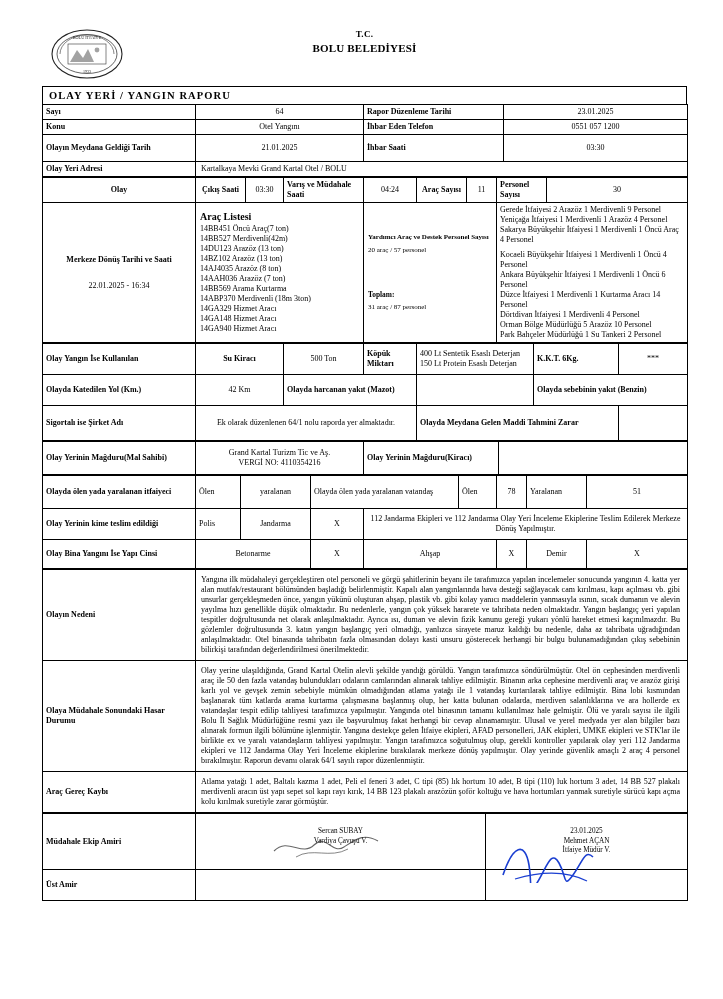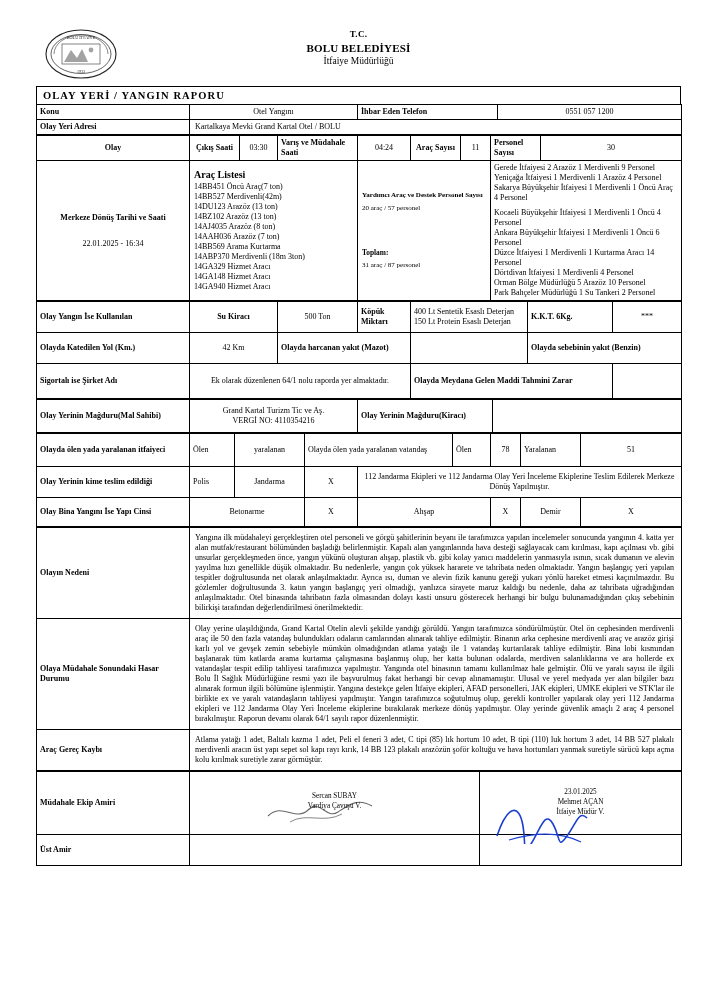--- a/index.html
+++ b/index.html
@@ -20,7 +20,7 @@
   }
   .sheet {
     position: absolute;
-    left: 36px;
+    left: 42px;
     top: 26px;
     width: 645px;
   }

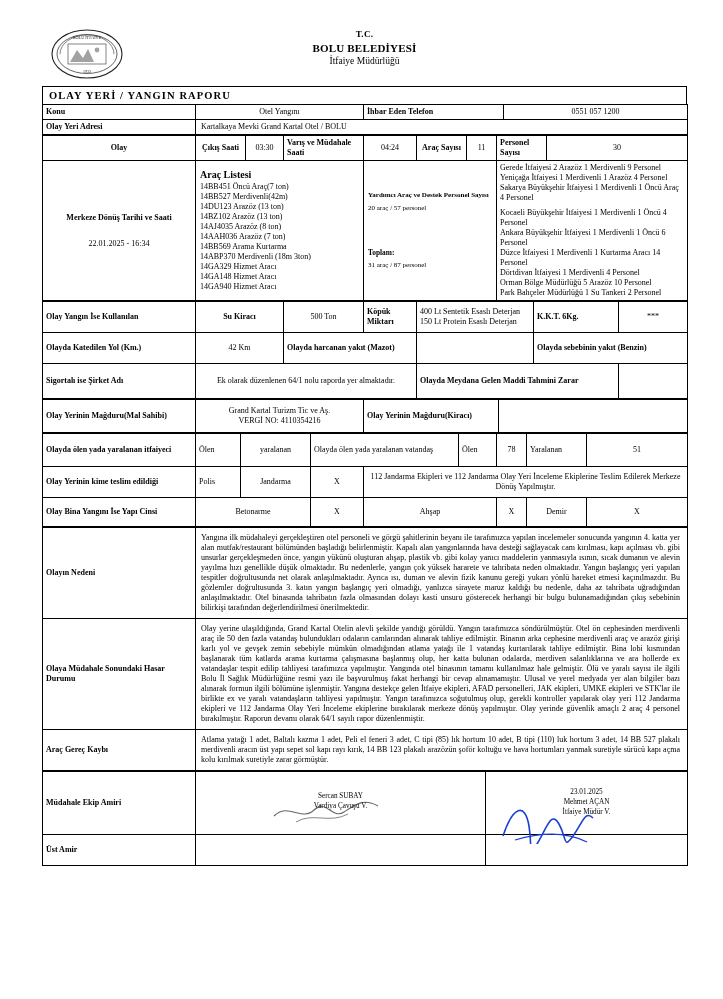--- a/index.html
+++ b/index.html
@@ -151,7 +151,6 @@
       <div class="hdr-text">
         <div class="l1">T.C.</div>
         <div class="l2">BOLU BELEDİYESİ</div>
-        <div class="l3">İtfaiye Müdürlüğü</div>
       </div>
     </div>
 

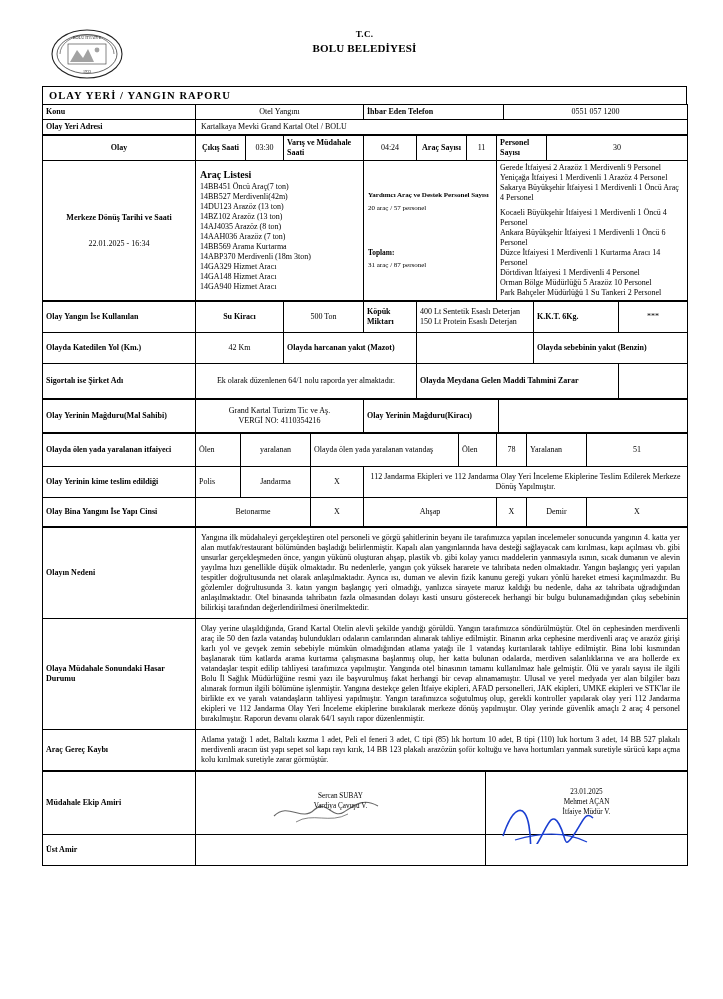--- a/index.html
+++ b/index.html
@@ -165,6 +165,12 @@
       </colgroup>
       <tbody>
         <tr>
+          <td class="lbl">Sayı</td>
+          <td class="ctr">64</td>
+          <td class="lbl">Rapor Düzenleme Tarihi</td>
+          <td class="ctr">23.01.2025</td>
+        </tr>
+        <tr>
           <td class="lbl">Konu</td>
           <td class="ctr">Otel Yangını</td>
           <td class="lbl">İhbar Eden Telefon</td>

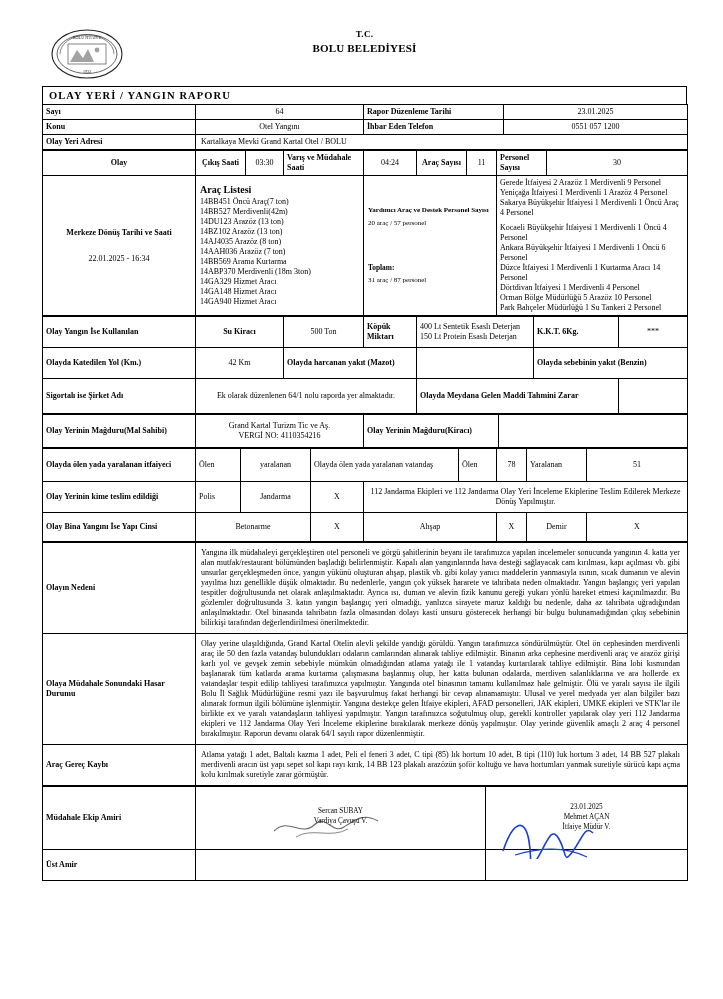--- a/index.html
+++ b/index.html
@@ -177,6 +177,12 @@
           <td class="ctr">0551 057 1200</td>
         </tr>
         <tr>
+          <td class="lbl" style="height:22px">Olayın Meydana Geldiği Tarih</td>
+          <td class="ctr">21.01.2025</td>
+          <td class="lbl">İhbar Saati</td>
+          <td class="ctr">03:30</td>
+        </tr>
+        <tr>
           <td class="lbl">Olay Yeri Adresi</td>
           <td colspan="3" class="pad-l">Kartalkaya Mevki Grand Kartal Otel / BOLU</td>
         </tr>

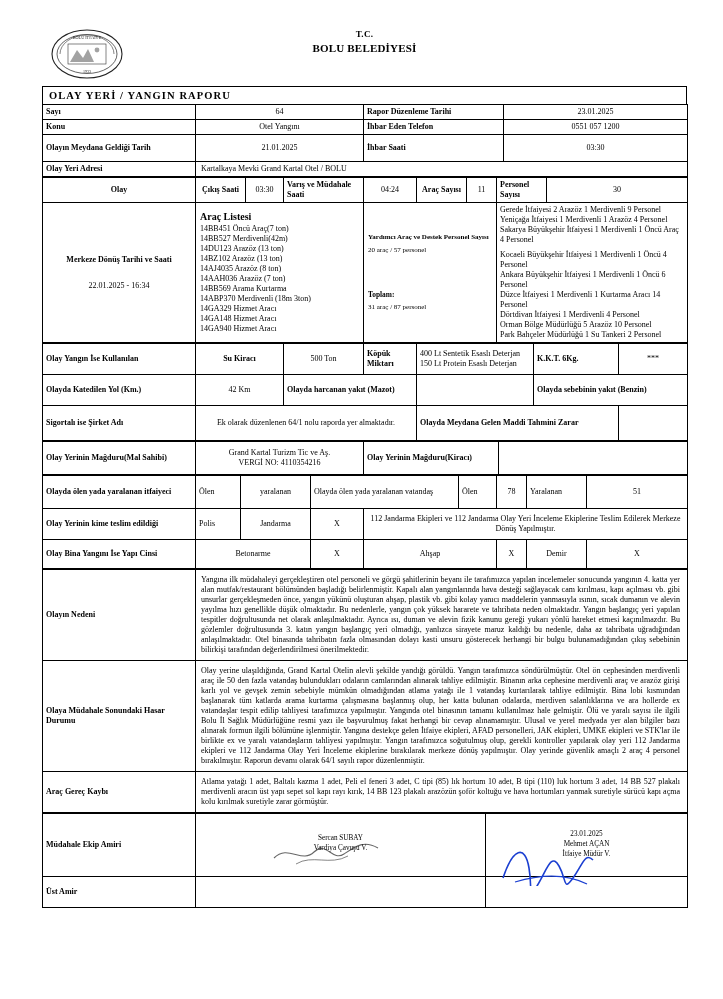--- a/index.html
+++ b/index.html
@@ -395,7 +395,7 @@
                 <path d="M8 28c14-14 28 6 40-6s18 10 30 2 20-14 34-6" fill="none" stroke="#333" stroke-width="1.1"></path>
                 <path d="M30 34c16-10 34 2 52-8" fill="none" stroke="#333" stroke-width=".8"></path>
               </svg>
-              <div class="sig-name" style="margin-top:18px">
+              <div class="sig-name" style="margin-top:11px">
                 <div>Sercan SUBAY</div>
                 <div>Vardiya Çavuşu V.</div>
               </div>

